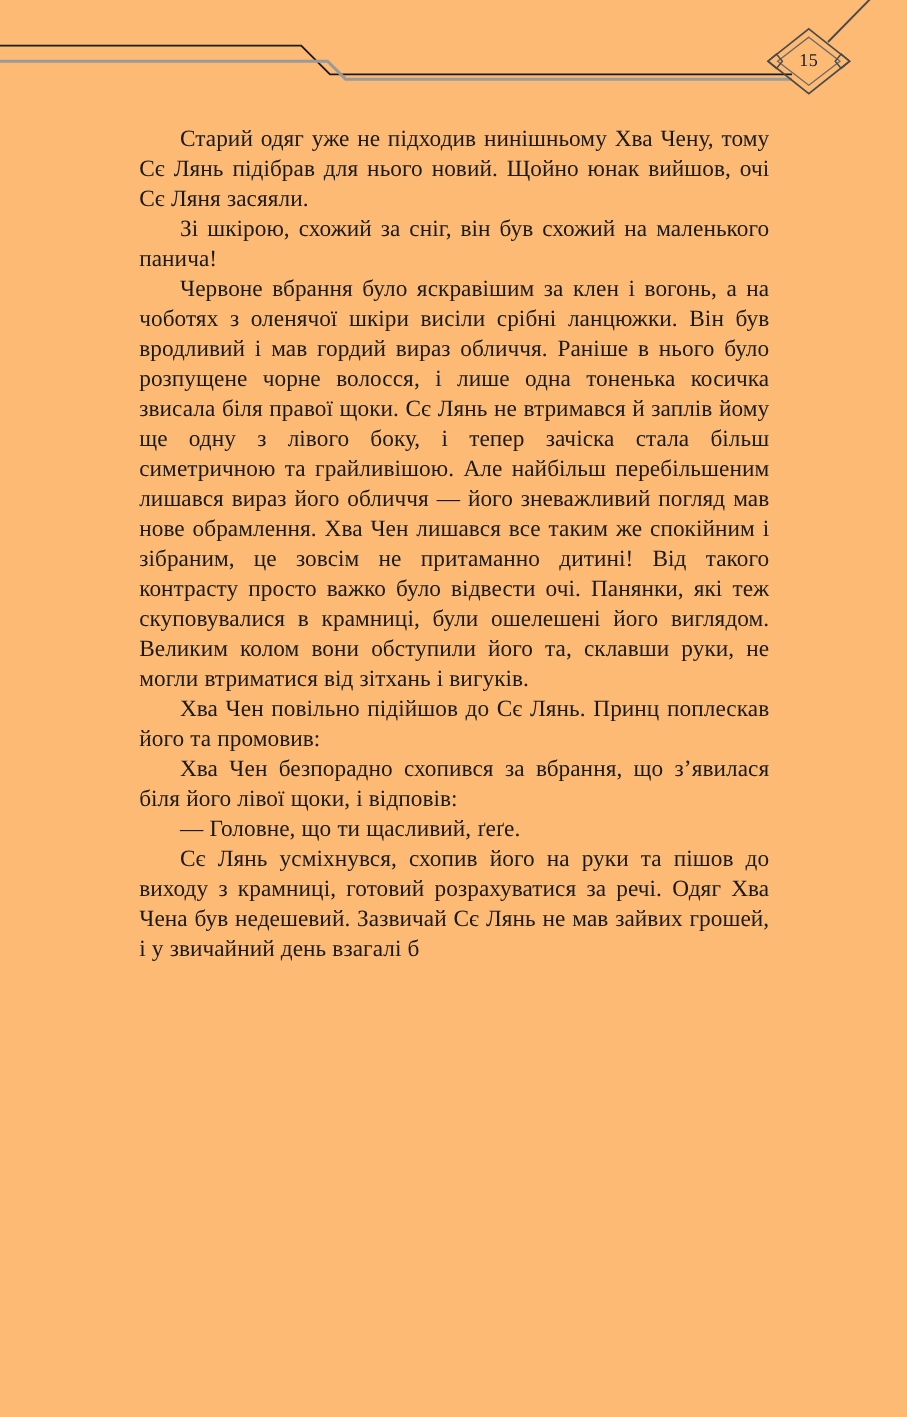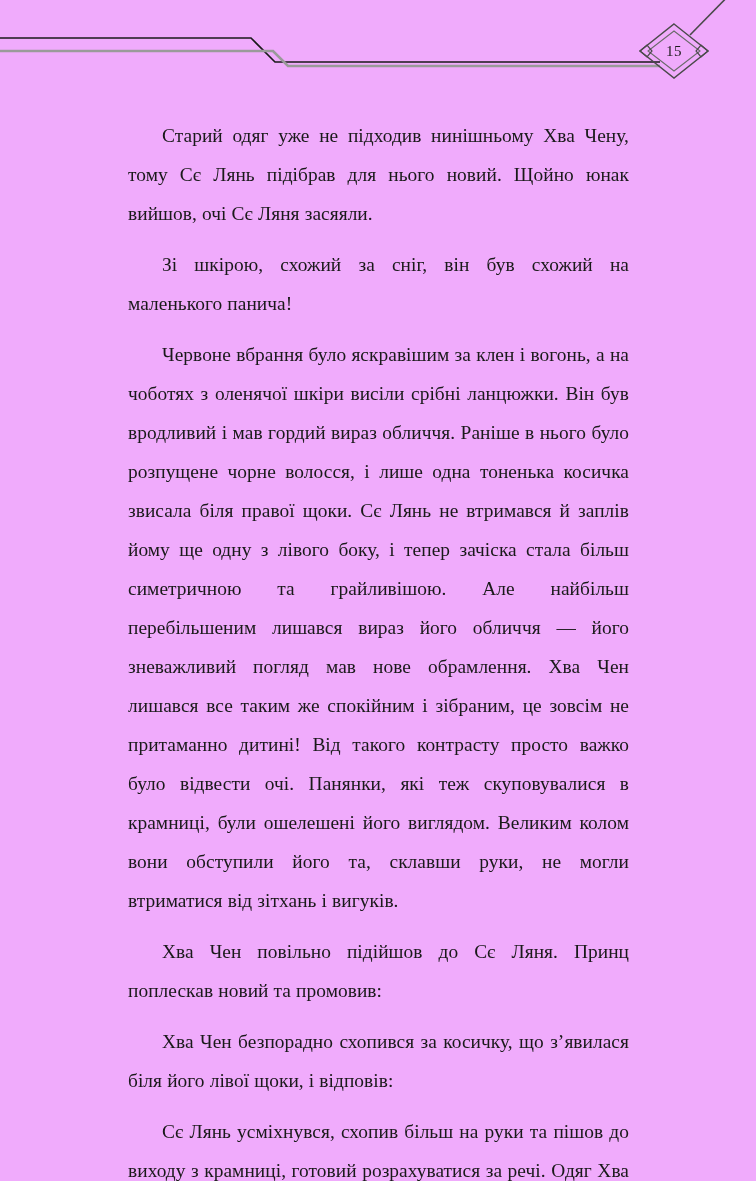--- a/index.html
+++ b/index.html
@@ -11,7 +11,7 @@
     position: relative;
     width: 756px;
     height: 1181px;
-    background: #f0abfc;
+    background: #fdba74;
     overflow: hidden;
     font-family: "Liberation Serif", "DejaVu Serif", serif;
     color: #1a1a1a;

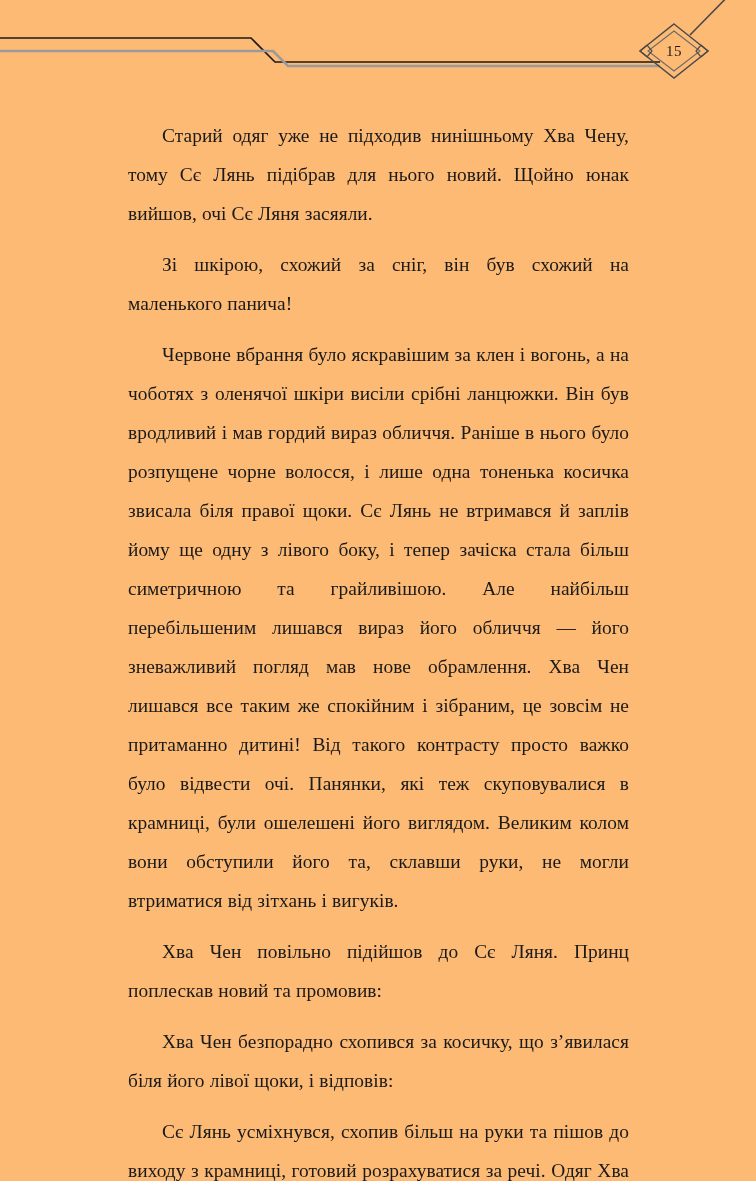--- a/index.html
+++ b/index.html
@@ -53,12 +53,12 @@
     width: 525px;
   }
   .para {
-    margin: 12px;
+    margin: 0;
     text-align: justify;
     text-justify: inter-word;
     text-indent: 34px;
     font-size: 19.4px;
-    line-height: 39px;
+    line-height: 25px;
     letter-spacing: 0.05px;
     word-spacing: 0.2px;
     -webkit-hyphens: none;

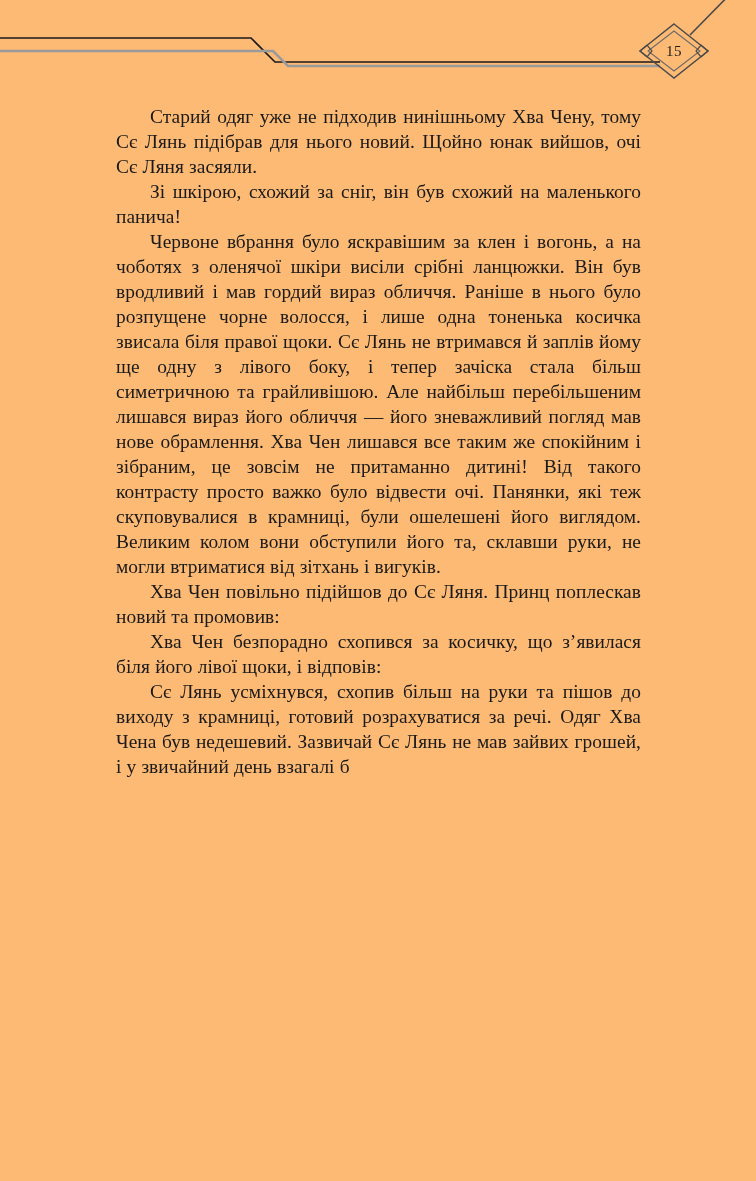--- a/index.html
+++ b/index.html
@@ -95,7 +95,7 @@
     <p class="para">Старий одяг уже не підходив нинішньому Хва Чену, тому Сє Лянь підібрав для нього новий. Щойно юнак вийшов, очі Сє Ляня засяяли.</p>
     <p class="para">Зі шкірою, схожий за сніг, він був схожий на маленького панича!</p>
     <p class="para">Червоне вбрання було яскравішим за клен і вогонь, а на чоботях з оленячої шкіри висіли срібні ланцюжки. Він був вродливий і мав гордий вираз обличчя. Раніше в нього було розпущене чорне волосся, і лише одна тоненька косичка звисала біля правої щоки. Сє Лянь не втримався й заплів йому ще одну з лівого боку, і тепер зачіска стала більш симетричною та грайливішою. Але найбільш перебільшеним лишався вираз його обличчя — його зневажливий погляд мав нове обрамлення. Хва Чен лишався все таким же спокійним і зібраним, це зовсім не притаманно дитині! Від такого контрасту просто важко було відвести очі. Панянки, які теж скуповувалися в крамниці, були ошелешені його виглядом. Великим колом вони обступили його та, склавши руки, не могли втриматися від зітхань і вигуків.</p>
-    <p class="para">Хва Чен повільно підійшов до Сє Ляня. Принц поплескав новий та промовив:</p>
+    <p class="para">Хва Чен повільно підійшов до Сє Лянь. Принц поплескав його та промовив:</p>
     <p class="para">Хва Чен безпорадно схопився за косичку, що з’явилася біля його лівої щоки, і відповів:</p>
     <p class="para">Сє Лянь усміхнувся, схопив більш на руки та пішов до виходу з крамниці, готовий розрахуватися за речі. Одяг Хва Чена був недешевий. Зазвичай Сє Лянь не мав зайвих грошей, і у звичайний день взагалі б</p>
   </div>

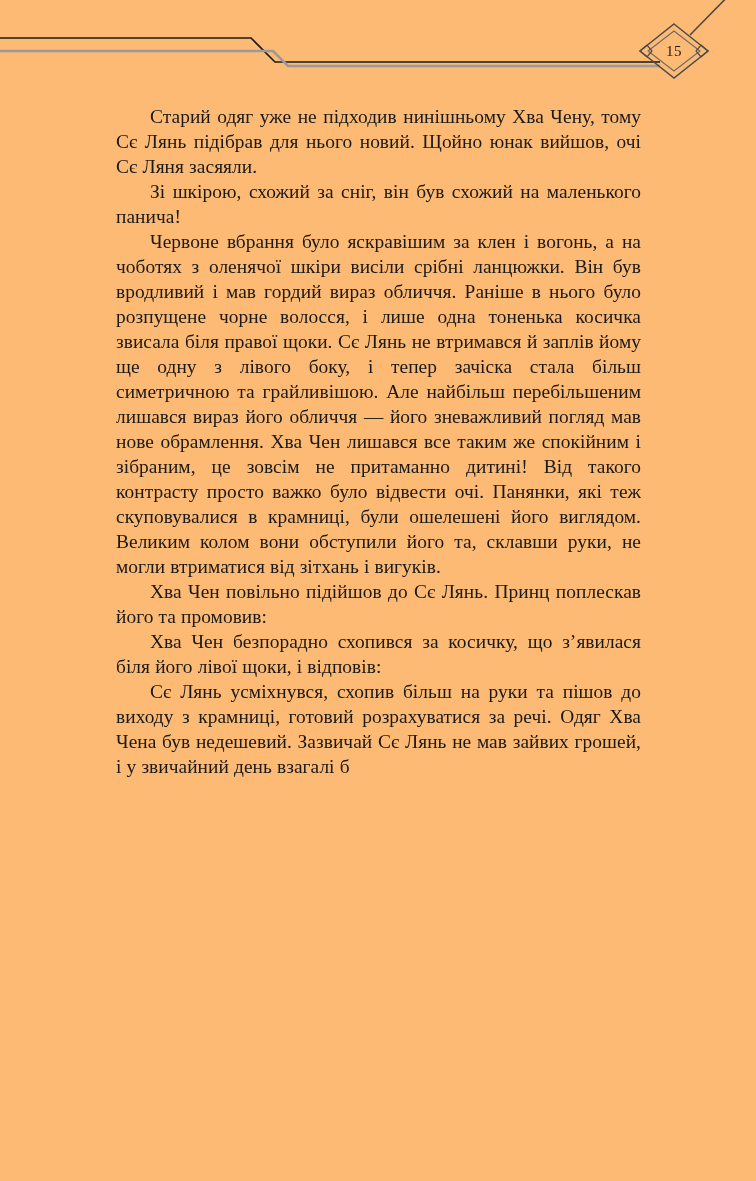--- a/index.html
+++ b/index.html
@@ -96,7 +96,7 @@
     <p class="para">Зі шкірою, схожий за сніг, він був схожий на маленького панича!</p>
     <p class="para">Червоне вбрання було яскравішим за клен і вогонь, а на чоботях з оленячої шкіри висіли срібні ланцюжки. Він був вродливий і мав гордий вираз обличчя. Раніше в нього було розпущене чорне волосся, і лише одна тоненька косичка звисала біля правої щоки. Сє Лянь не втримався й заплів йому ще одну з лівого боку, і тепер зачіска стала більш симетричною та грайливішою. Але найбільш перебільшеним лишався вираз його обличчя — його зневажливий погляд мав нове обрамлення. Хва Чен лишався все таким же спокійним і зібраним, це зовсім не притаманно дитині! Від такого контрасту просто важко було відвести очі. Панянки, які теж скуповувалися в крамниці, були ошелешені його виглядом. Великим колом вони обступили його та, склавши руки, не могли втриматися від зітхань і вигуків.</p>
     <p class="para">Хва Чен повільно підійшов до Сє Лянь. Принц поплескав його та промовив:</p>
-    <p class="para">Хва Чен безпорадно схопився за косичку, що з’явилася біля його лівої щоки, і відповів:</p>
+    <p class="para">Хва Чен безпорадно схопився за вбрання, що з’явилася біля його лівої щоки, і відповів:</p>
     <p class="para">Сє Лянь усміхнувся, схопив більш на руки та пішов до виходу з крамниці, готовий розрахуватися за речі. Одяг Хва Чена був недешевий. Зазвичай Сє Лянь не мав зайвих грошей, і у звичайний день взагалі б</p>
   </div>
 

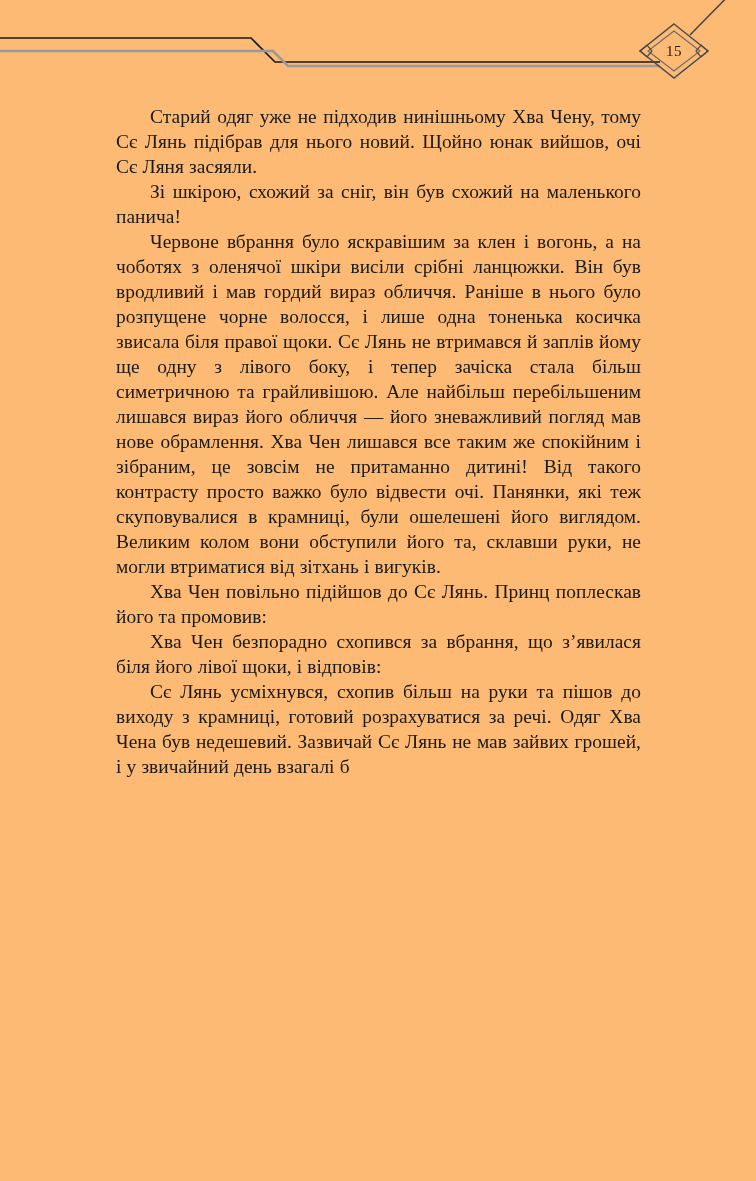--- a/index.html
+++ b/index.html
@@ -97,6 +97,7 @@
     <p class="para">Червоне вбрання було яскравішим за клен і вогонь, а на чоботях з оленячої шкіри висіли срібні ланцюжки. Він був вродливий і мав гордий вираз обличчя. Раніше в нього було розпущене чорне волосся, і лише одна тоненька косичка звисала біля правої щоки. Сє Лянь не втримався й заплів йому ще одну з лівого боку, і тепер зачіска стала більш симетричною та грайливішою. Але найбільш перебільшеним лишався вираз його обличчя — його зневажливий погляд мав нове обрамлення. Хва Чен лишався все таким же спокійним і зібраним, це зовсім не притаманно дитині! Від такого контрасту просто важко було відвести очі. Панянки, які теж скуповувалися в крамниці, були ошелешені його виглядом. Великим колом вони обступили його та, склавши руки, не могли втриматися від зітхань і вигуків.</p>
     <p class="para">Хва Чен повільно підійшов до Сє Лянь. Принц поплескав його та промовив:</p>
     <p class="para">Хва Чен безпорадно схопився за вбрання, що з’явилася біля його лівої щоки, і відповів:</p>
+    <p class="para dash">— Головне, що ти щасливий, ґеґе.</p>
     <p class="para">Сє Лянь усміхнувся, схопив більш на руки та пішов до виходу з крамниці, готовий розрахуватися за речі. Одяг Хва Чена був недешевий. Зазвичай Сє Лянь не мав зайвих грошей, і у звичайний день взагалі б</p>
   </div>
 

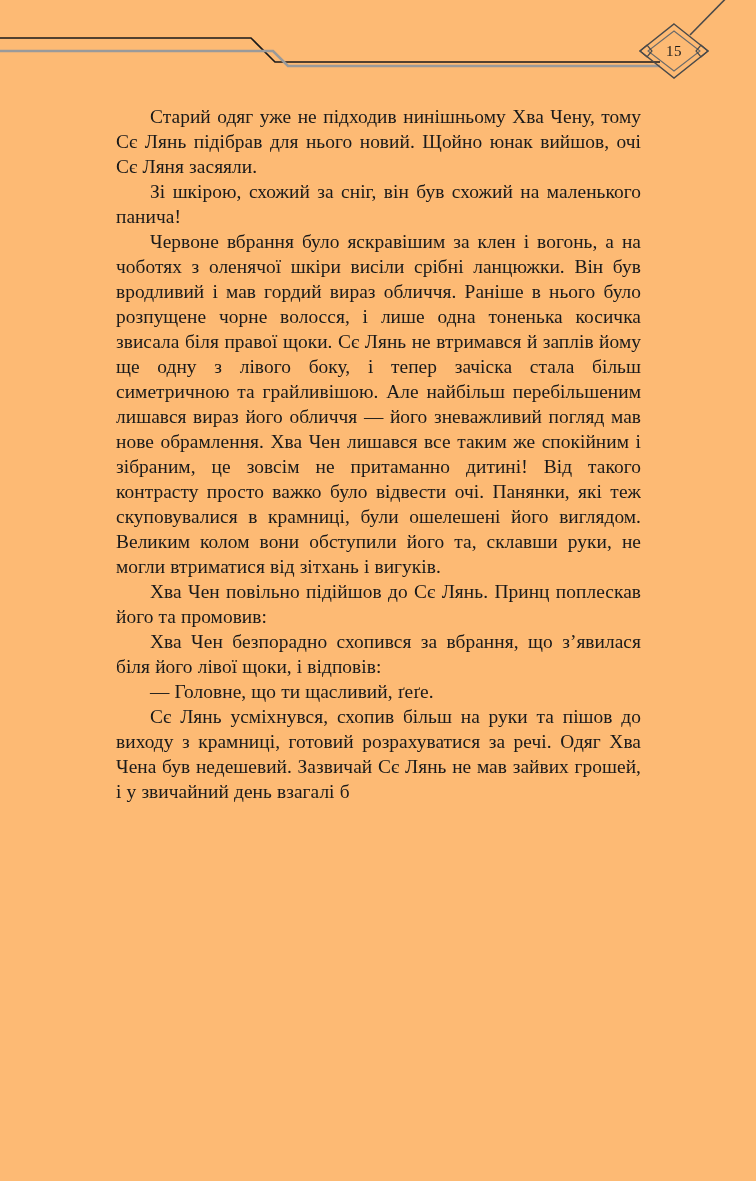--- a/index.html
+++ b/index.html
@@ -98,7 +98,7 @@
     <p class="para">Хва Чен повільно підійшов до Сє Лянь. Принц поплескав його та промовив:</p>
     <p class="para">Хва Чен безпорадно схопився за вбрання, що з’явилася біля його лівої щоки, і відповів:</p>
     <p class="para dash">— Головне, що ти щасливий, ґеґе.</p>
-    <p class="para">Сє Лянь усміхнувся, схопив більш на руки та пішов до виходу з крамниці, готовий розрахуватися за речі. Одяг Хва Чена був недешевий. Зазвичай Сє Лянь не мав зайвих грошей, і у звичайний день взагалі б</p>
+    <p class="para">Сє Лянь усміхнувся, схопив його на руки та пішов до виходу з крамниці, готовий розрахуватися за речі. Одяг Хва Чена був недешевий. Зазвичай Сє Лянь не мав зайвих грошей, і у звичайний день взагалі б</p>
   </div>
 
 </div>

